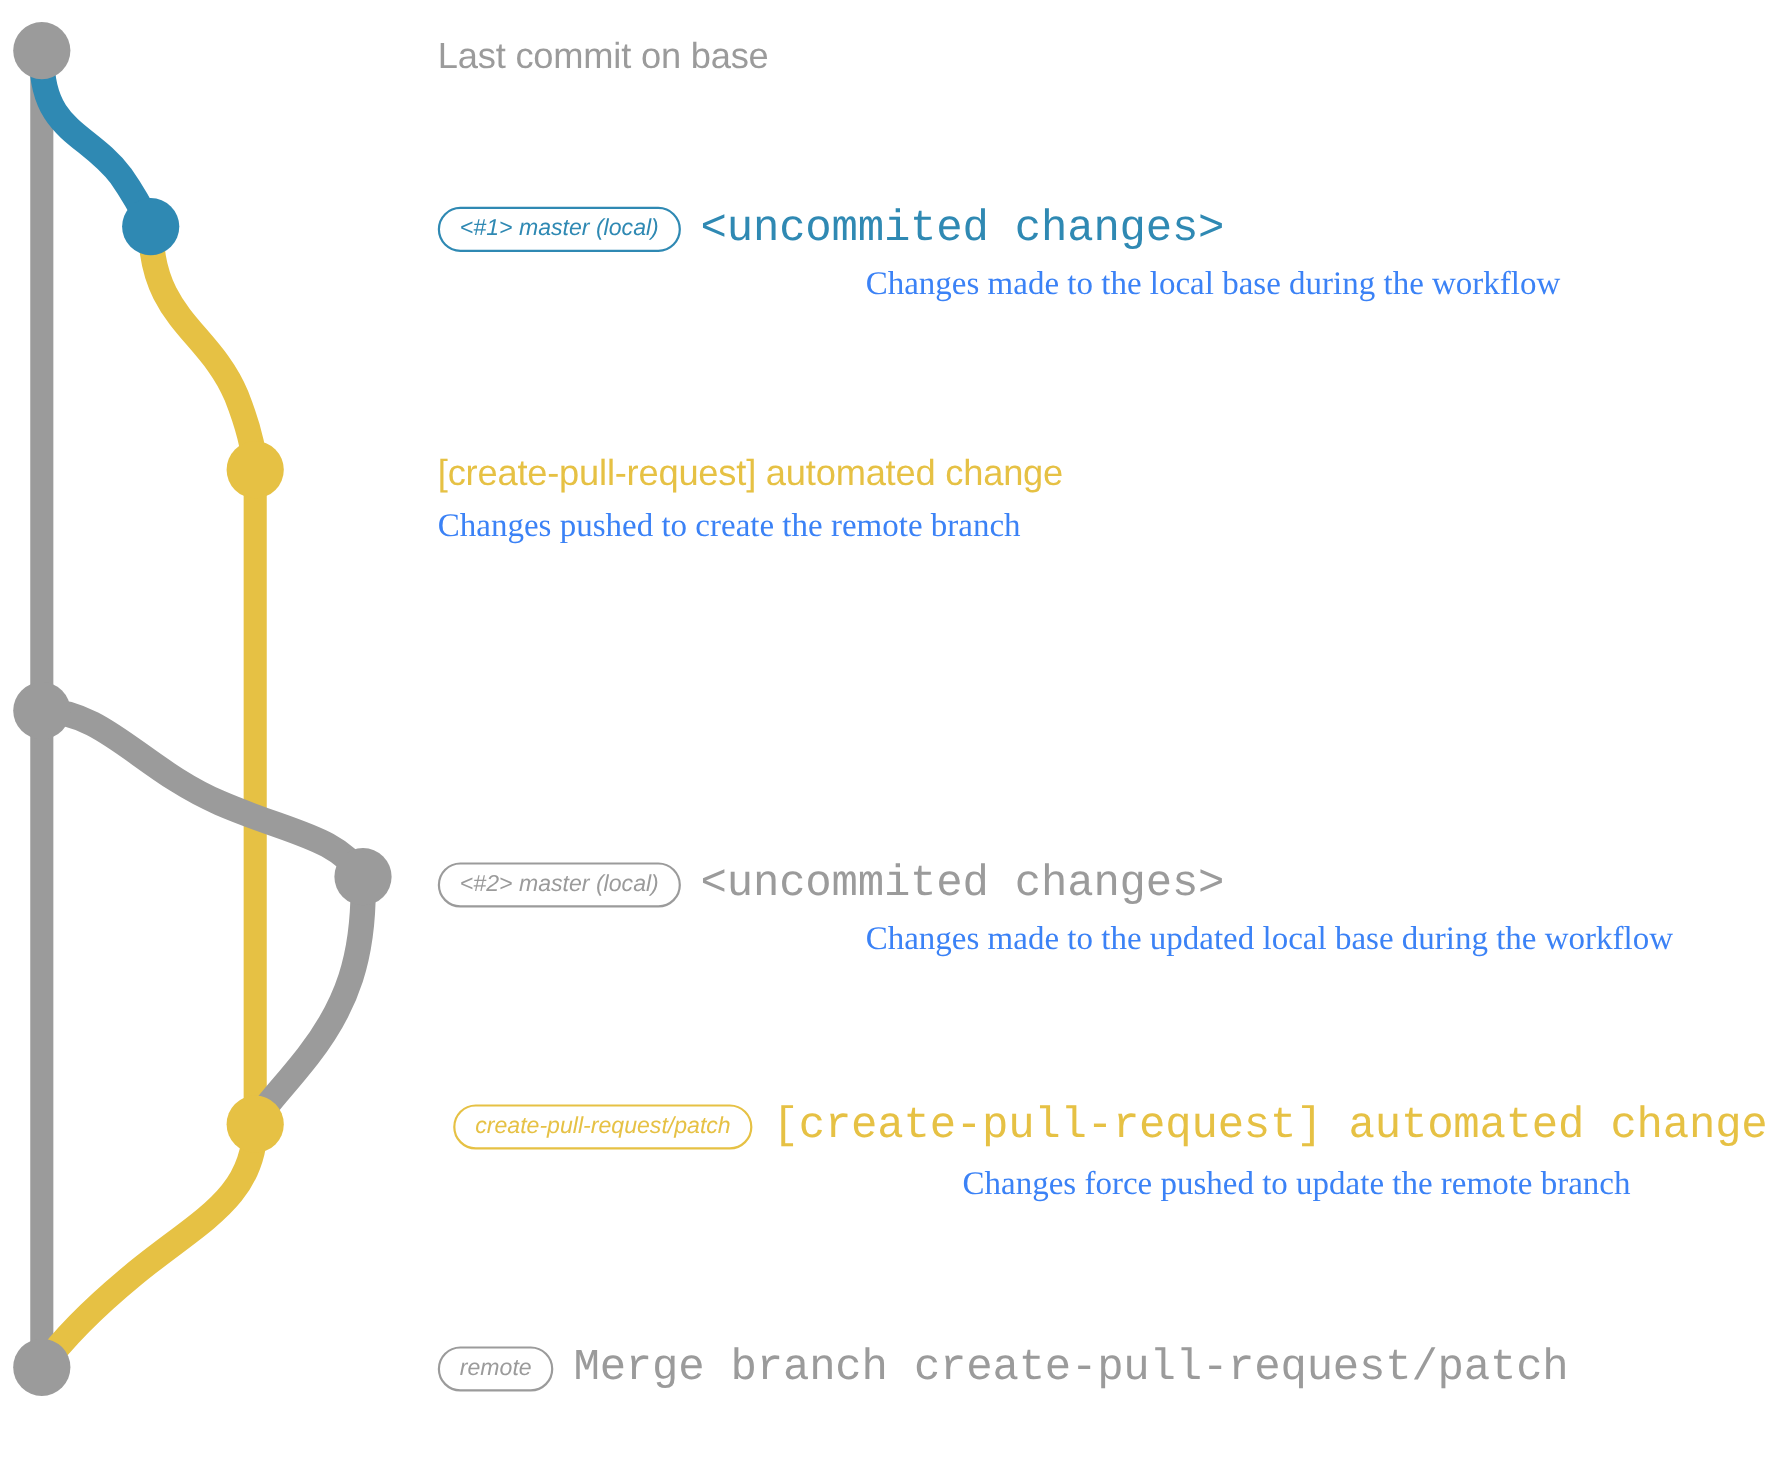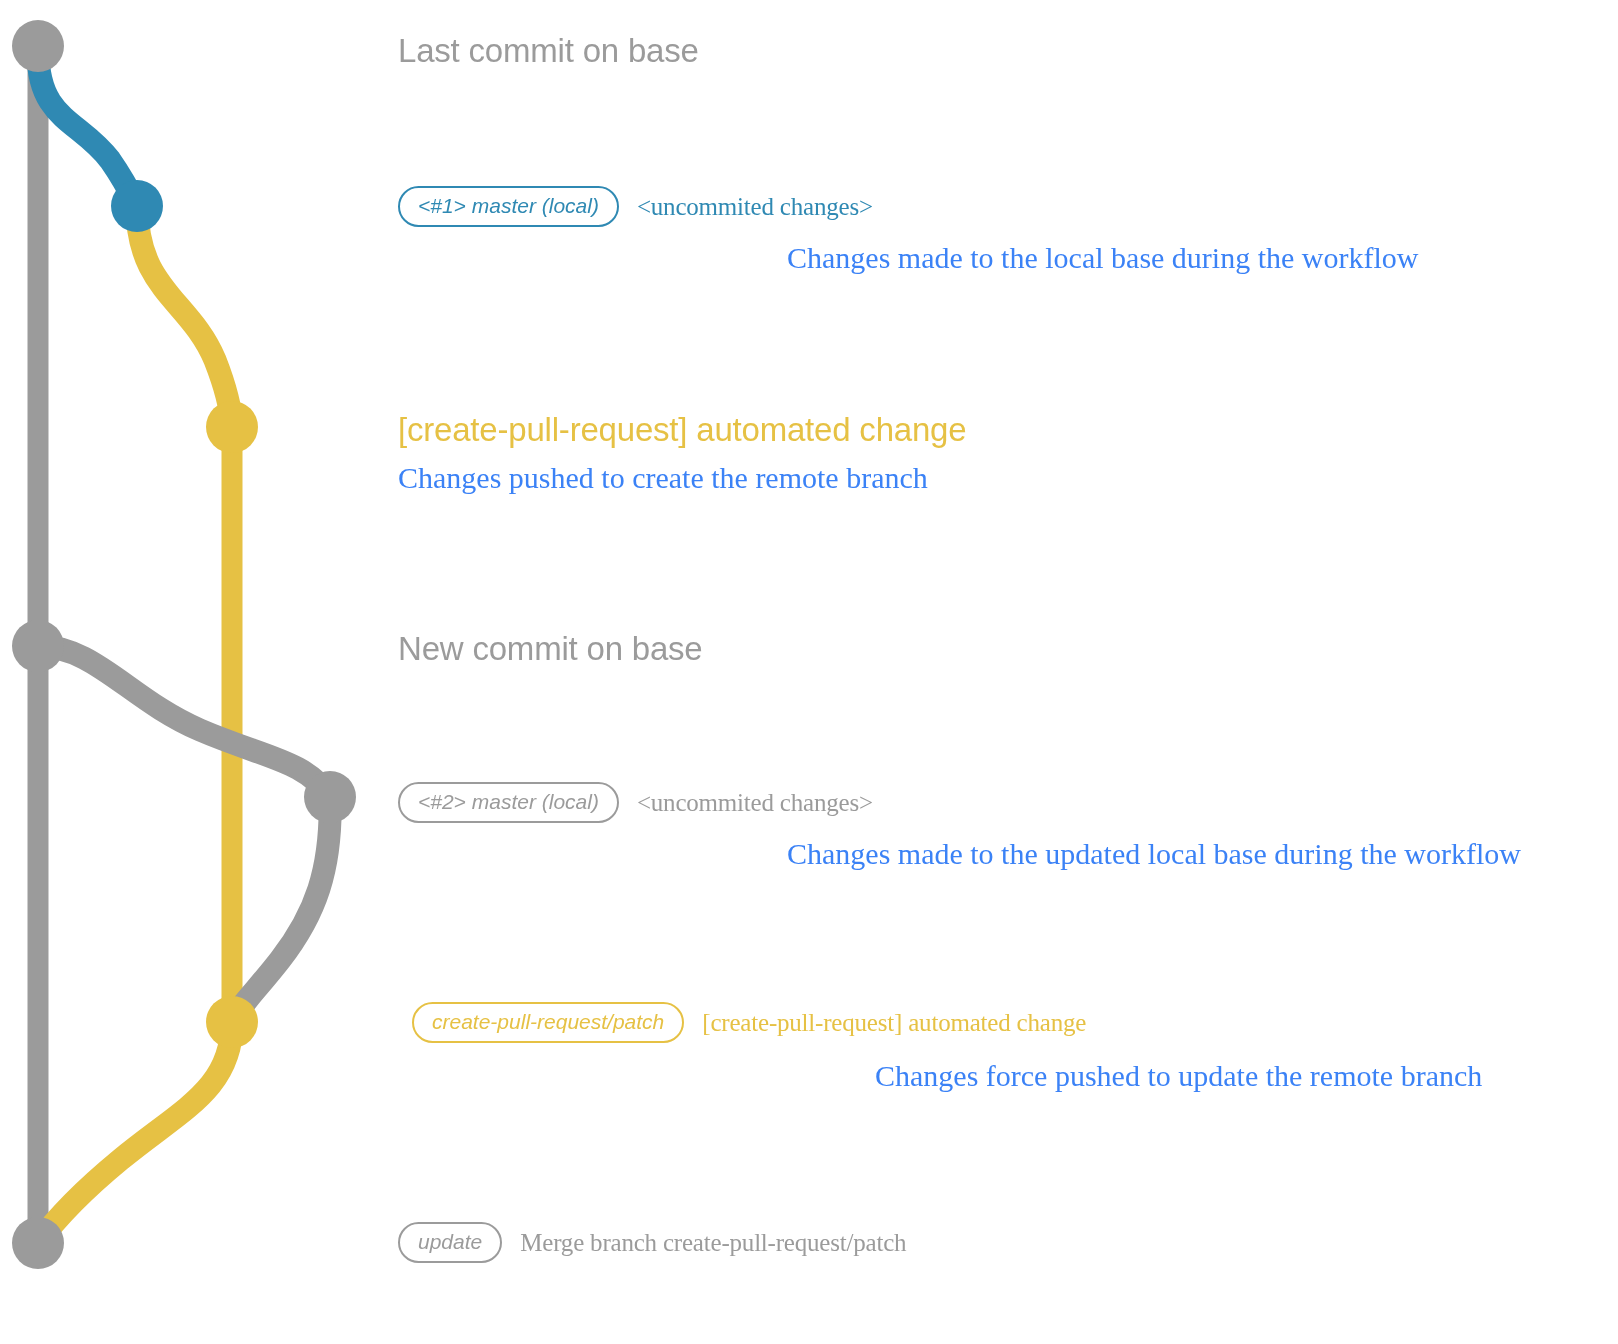--- a/index.html
+++ b/index.html
@@ -57,8 +57,8 @@
   }
 
   .commit-msg {
-    font-family: Liberation Serif, serif;
-    font-size: 25px;
+    font-family: Liberation Mono, monospace;
+    font-size: 40px;
     margin-left: 18px;
     letter-spacing: -0.2px;
   }

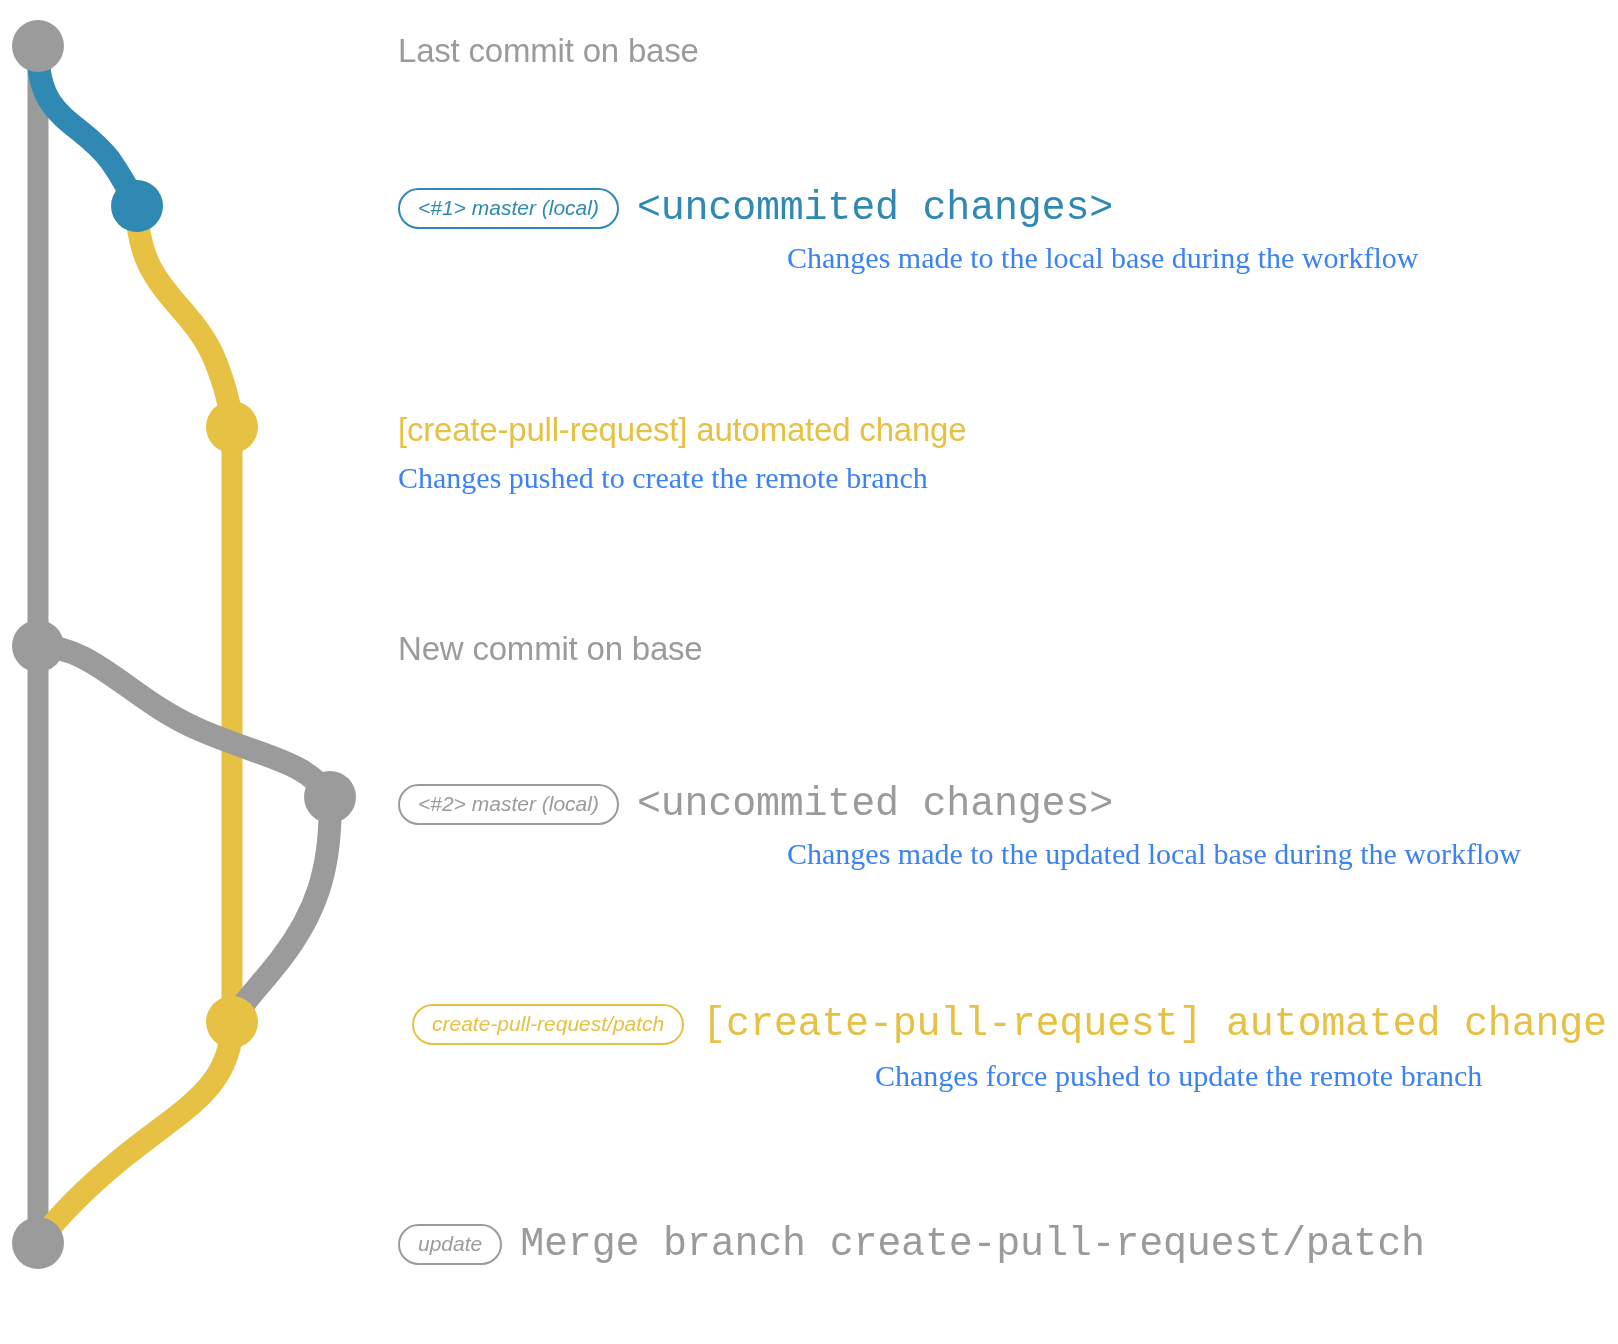--- a/index.html
+++ b/index.html
@@ -124,9 +124,6 @@
   </div>
   <div class="desc" style="left:398px; top:461px;">Changes pushed to create the remote branch</div>
 
-  <div class="row" style="left:398px; top:630px;">
-    <span class="plain-title c-gray">New commit on base</span>
-  </div>
 
   <div class="row" style="left:398px; top:782px;">
     <span class="badge b-gray">&lt;#2&gt; master (local)</span>

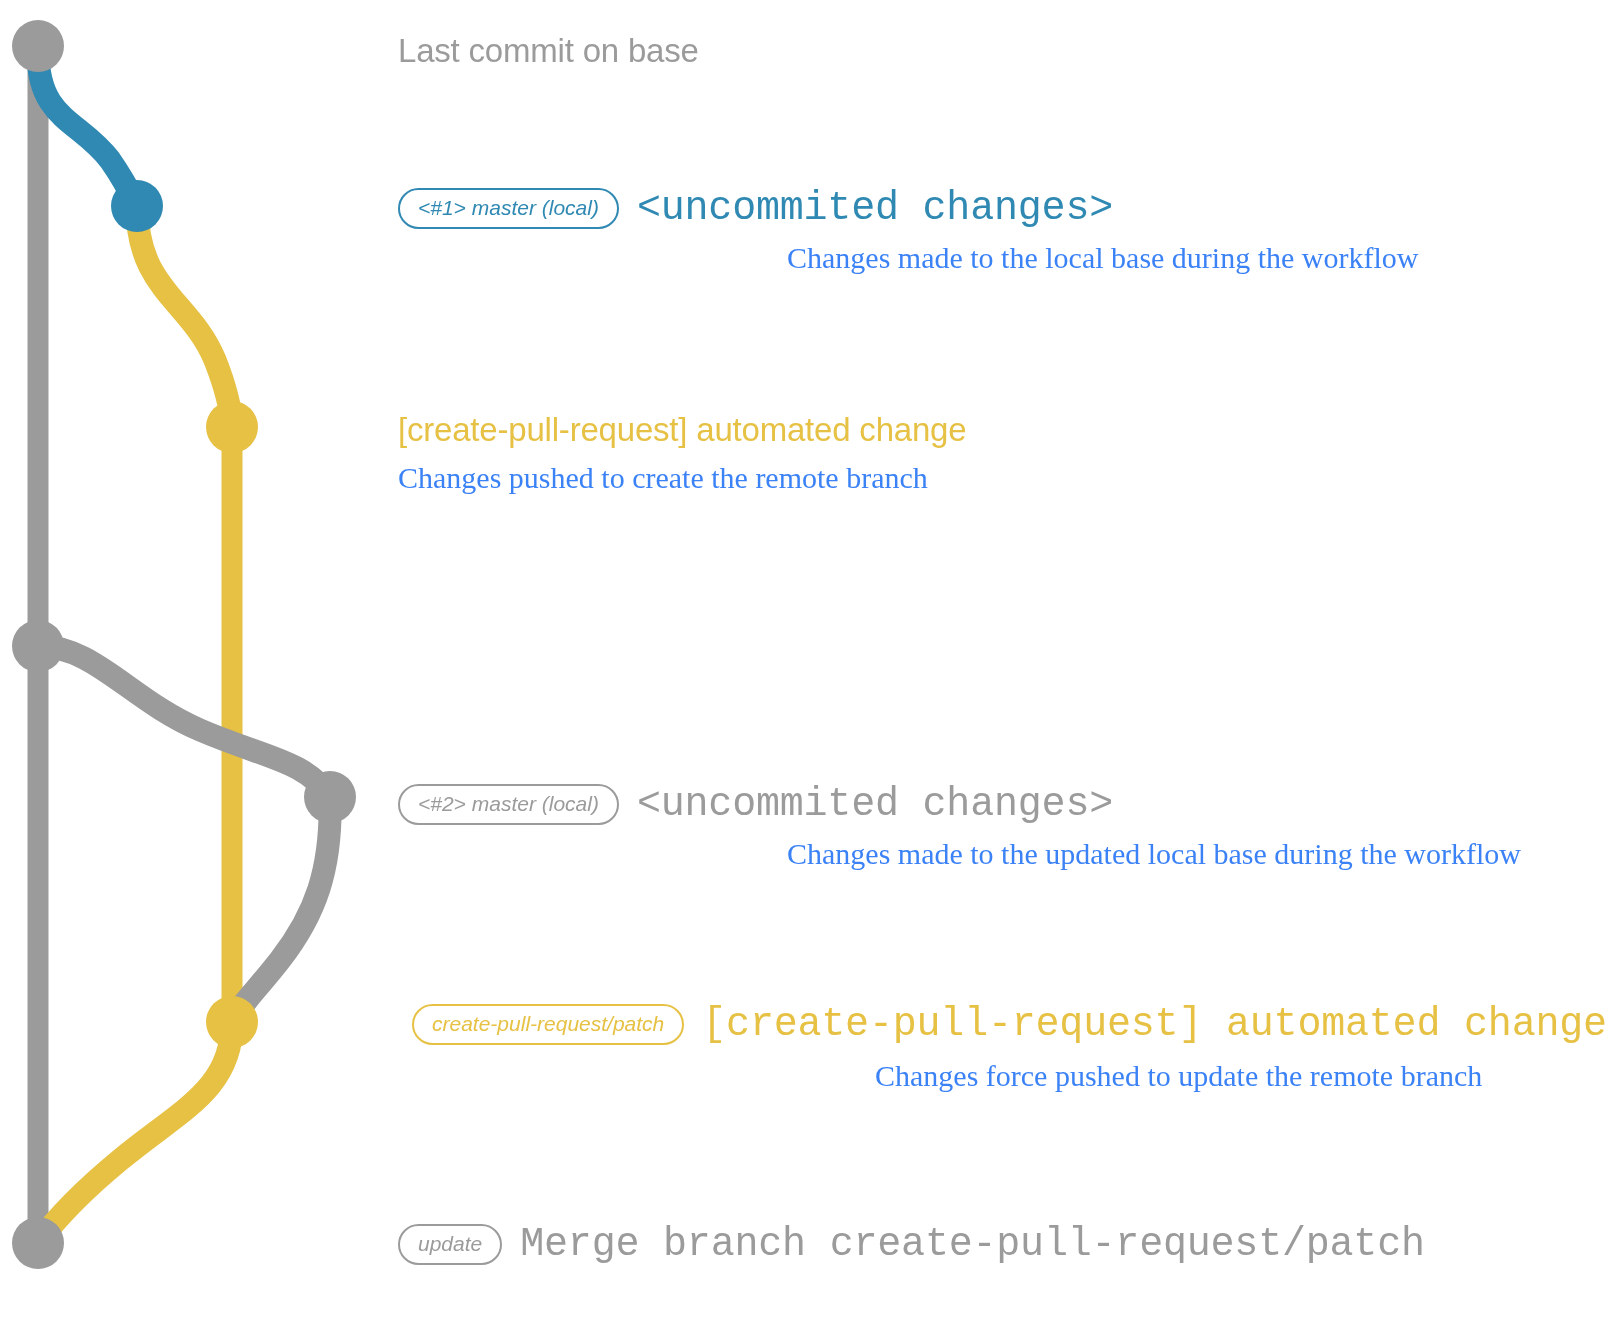--- a/index.html
+++ b/index.html
@@ -138,7 +138,7 @@
   <div class="desc" style="left:875px; top:1059px;">Changes force pushed to update the remote branch</div>
 
   <div class="row" style="left:398px; top:1222px;">
-    <span class="badge b-gray">update</span>
+    <span class="badge b-gray">remote</span>
     <span class="commit-msg c-gray">Merge branch create-pull-request/patch</span>
   </div>
 

